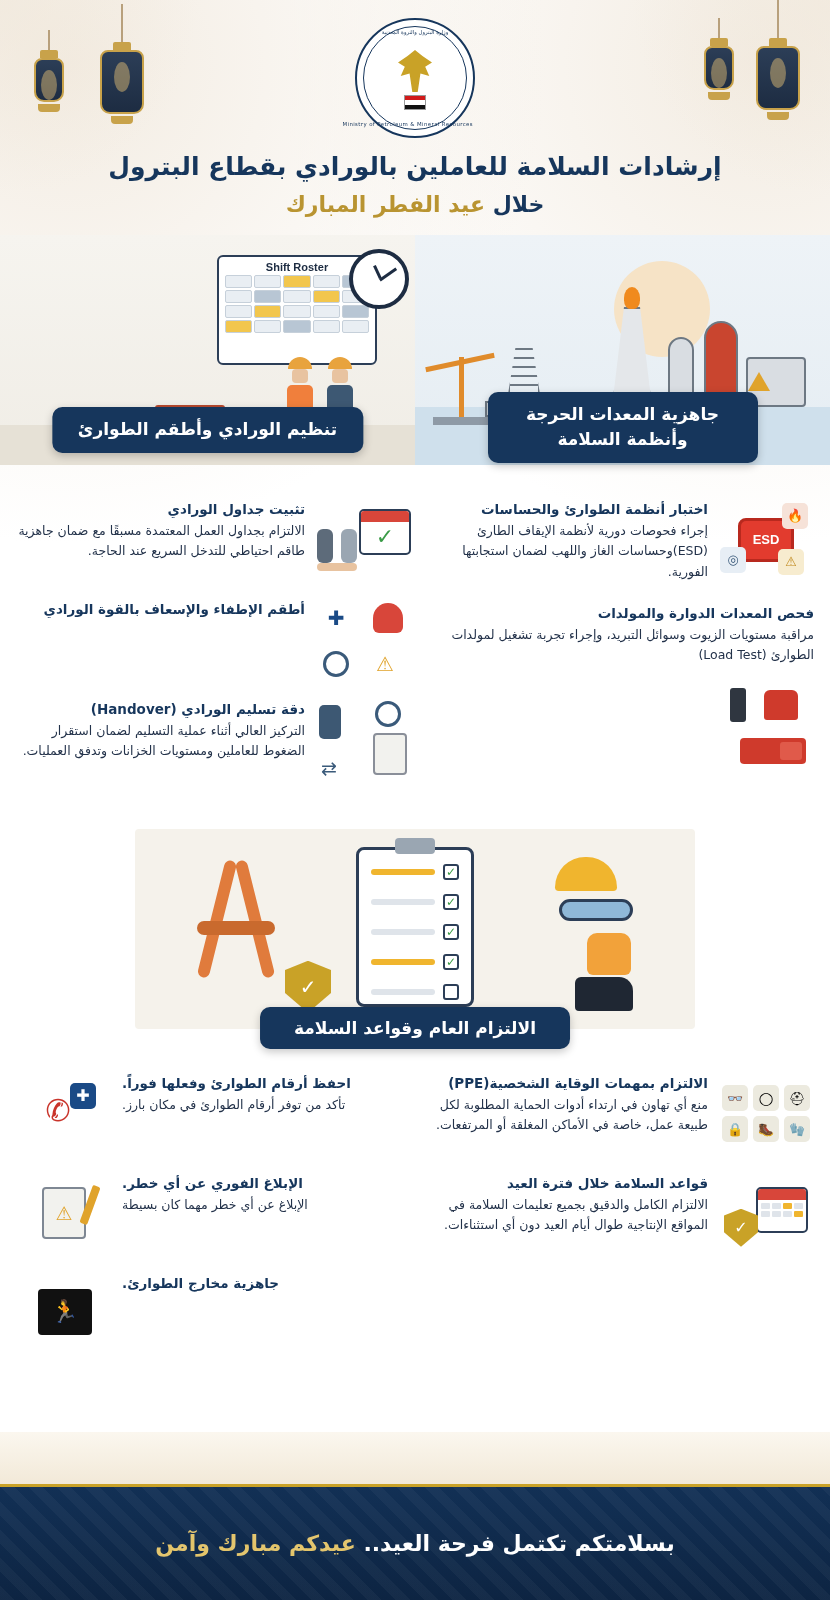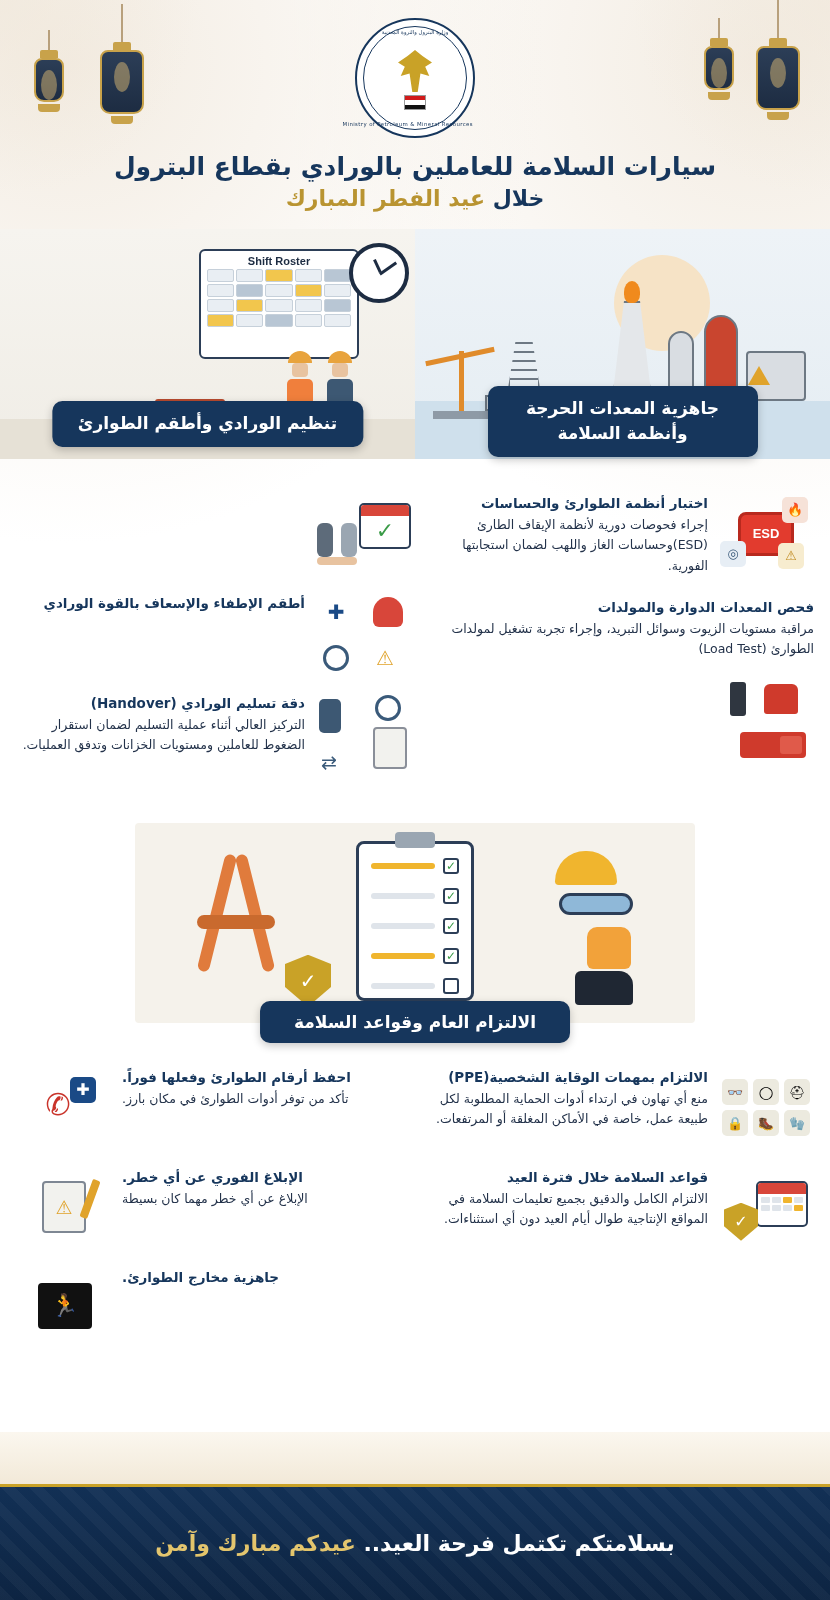--- a/index.html
+++ b/index.html
@@ -492,7 +492,7 @@
   </div>
 
   <div class="title-wrap">
-    <div class="title-main">سيارات السلامة للعاملين بالورادي بقطاع البترول</div>
+    <div class="title-main">إرشادات السلامة للعاملين بالورادي بقطاع البترول</div>
     <div class="title-sub">
       <span>خلال </span><span class="gold">عيد الفطر المبارك</span>
     </div>

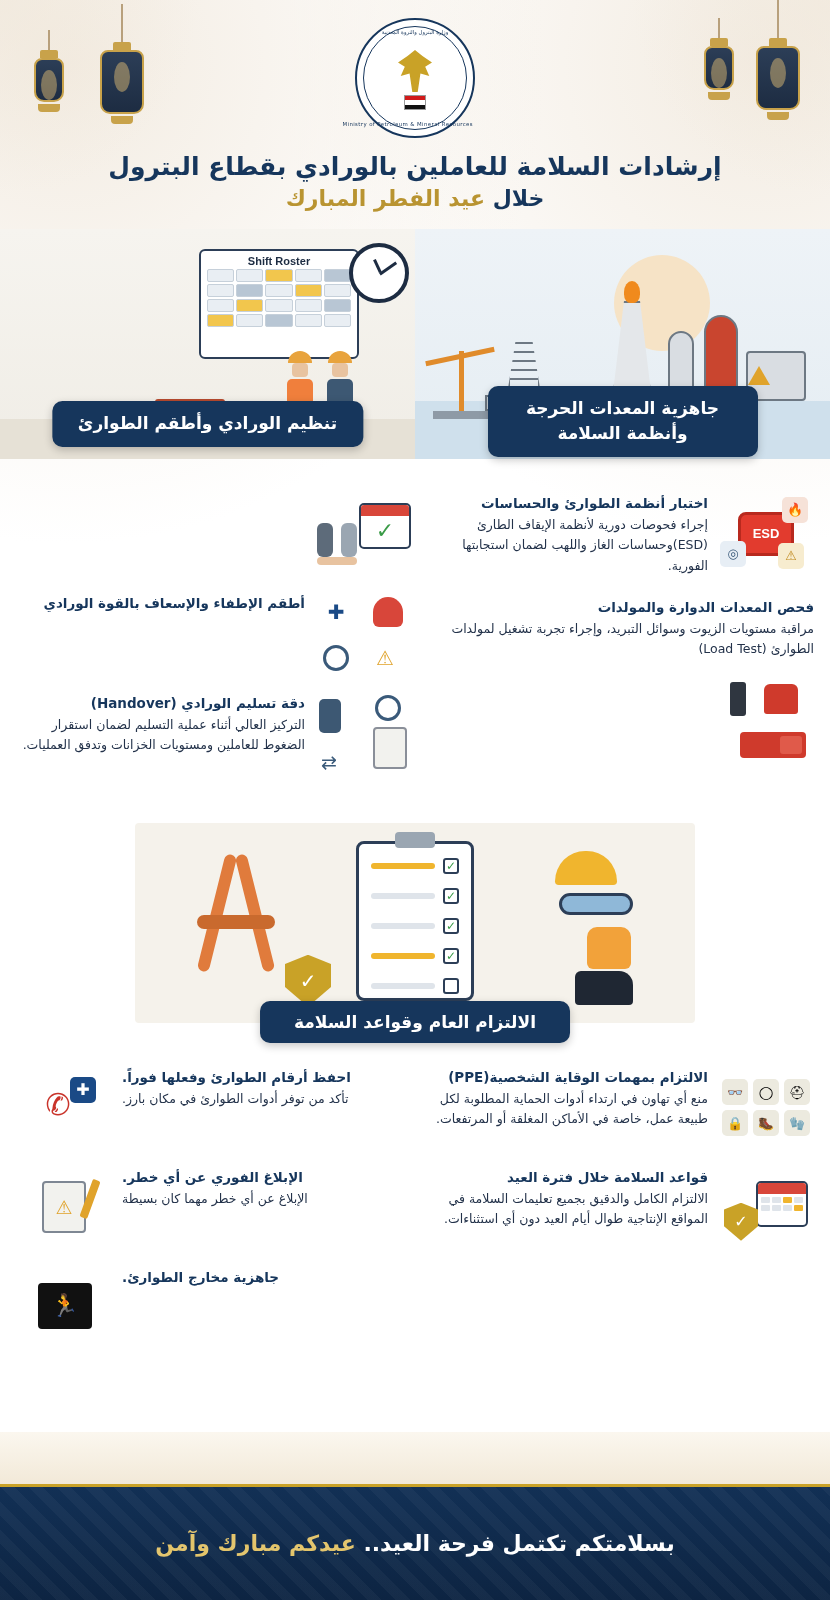--- a/index.html
+++ b/index.html
@@ -114,7 +114,7 @@
   }
   .title-sub {
     font-size: 22px; font-weight: bold; color: #16365c;
-    margin-top: 2px;
+    margin-top: 8px;
   }
   .title-sub .gold { color: #b99431; }
 

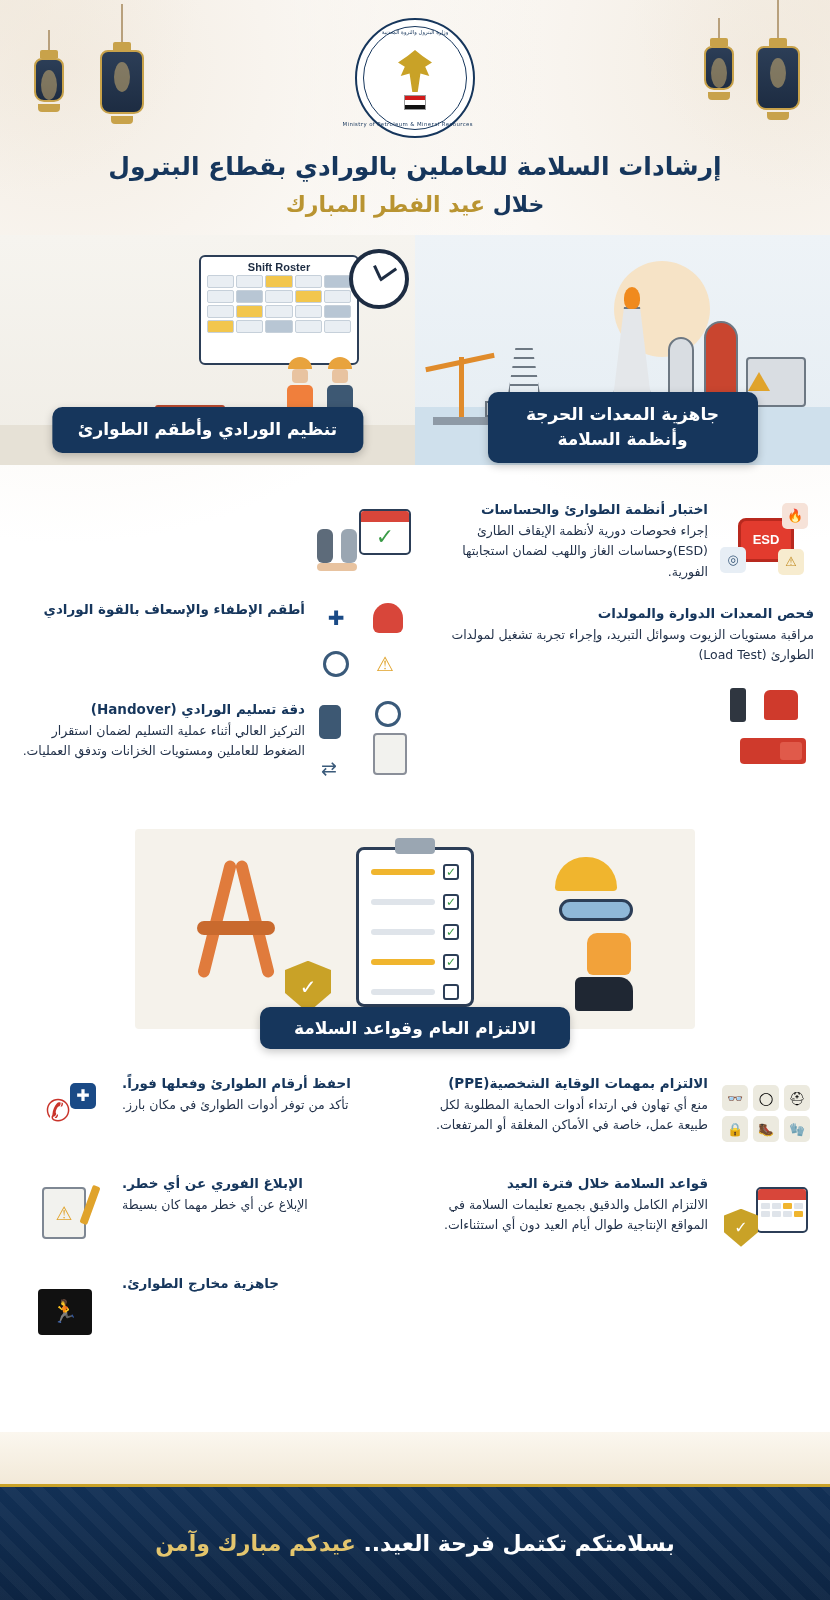--- a/index.html
+++ b/index.html
@@ -155,7 +155,7 @@
 
   
   .roster-board {
-    position: absolute; right: 56px; top: 20px;
+    position: absolute; right: 38px; top: 20px;
     width: 160px; height: 110px;
     background: #fff; border: 2px solid #2c3e57; border-radius: 6px;
   }

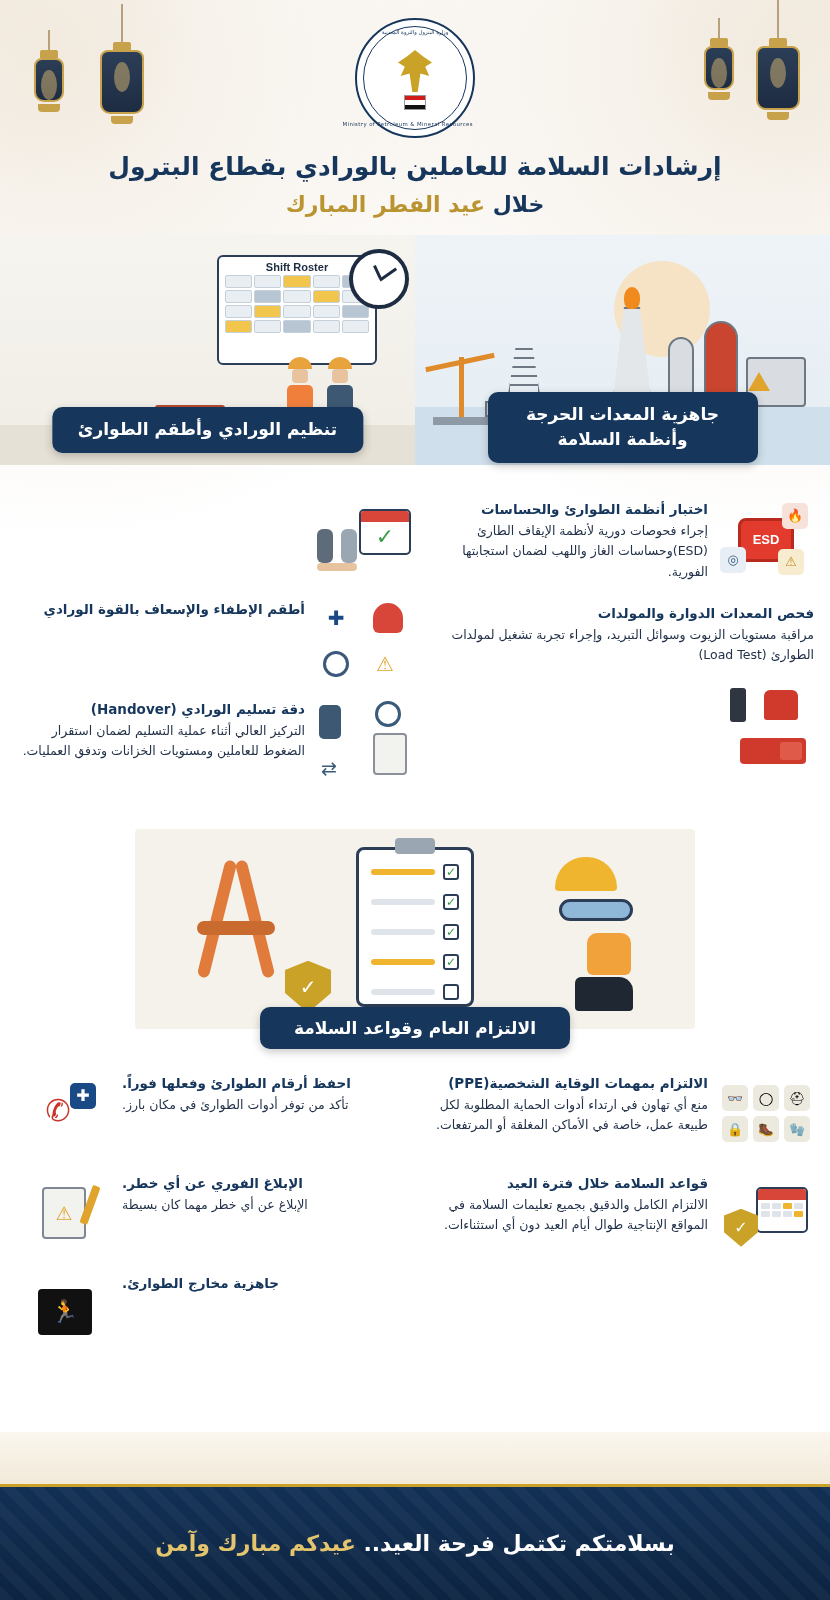--- a/index.html
+++ b/index.html
@@ -624,6 +624,10 @@
           <div style="width:16px;height:34px;background:#9aa6b2;border-radius:6px;float:right;"></div>
           <div style="clear:both;height:8px;background:#e8c3a0;border-radius:4px;margin-top:-16px;"></div>
         </div>
+      </div>
+      <div class="txt">
+        <div class="h">تثبيت جداول الورادي</div>
+        <div class="b">الالتزام بجداول العمل المعتمدة مسبقًا مع ضمان جاهزية طاقم احتياطي للتدخل السريع عند الحاجة.</div>
       </div>
     </div>
 

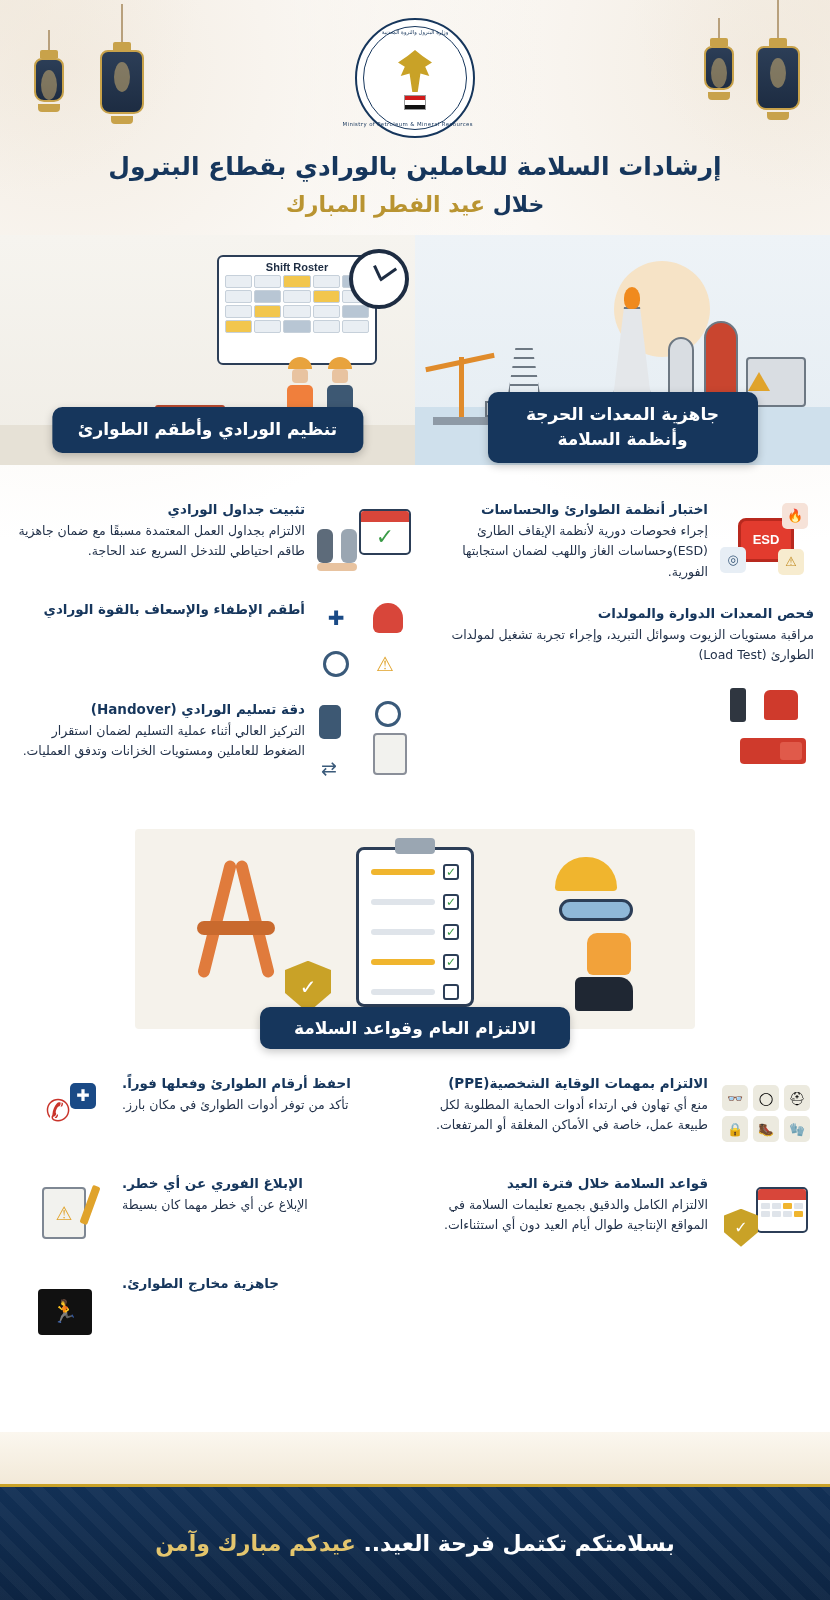--- a/index.html
+++ b/index.html
@@ -753,7 +753,7 @@
       </div>
       <div class="txt">
         <div class="h">احفظ أرقام الطوارئ وفعلها فوراً.</div>
-        <div class="b">تأكد من توفر أدوات الطوارئ في مكان بارز.</div>
+        <div class="b">تأكد من توفر أرقام الطوارئ في مكان بارز.</div>
       </div>
     </div>
 

